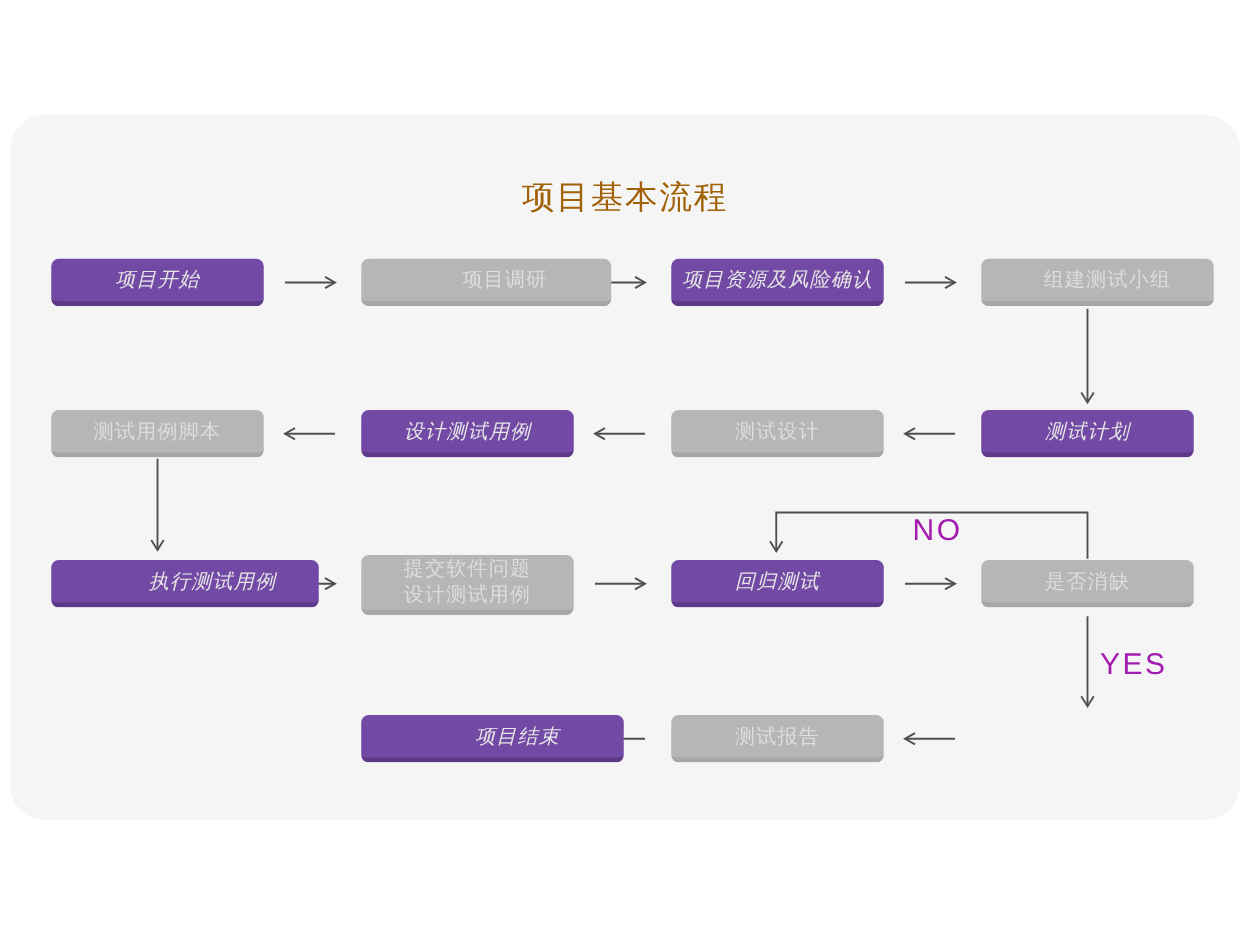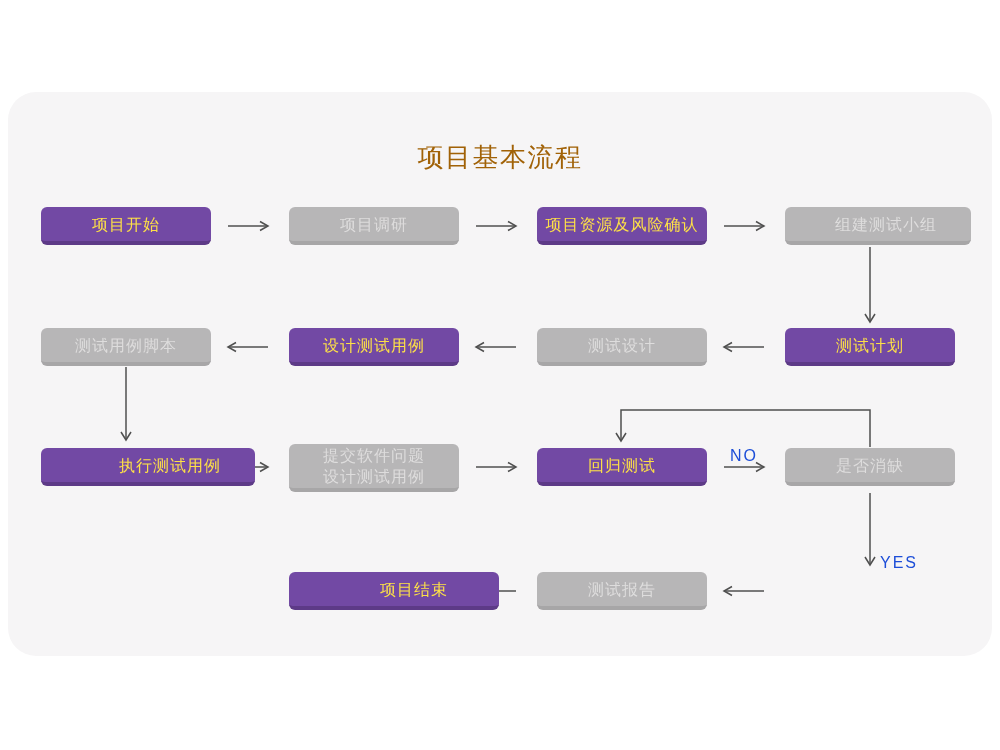--- a/index.html
+++ b/index.html
@@ -55,7 +55,8 @@
   .node.purple {
     background: #7249a4;
     border-bottom: 4px solid #5d3a87;
-    color: #fde047;
+    color: #e5e5e5;
+    font-style: italic;
   }
   .node.gray {
     background: #b7b6b7;

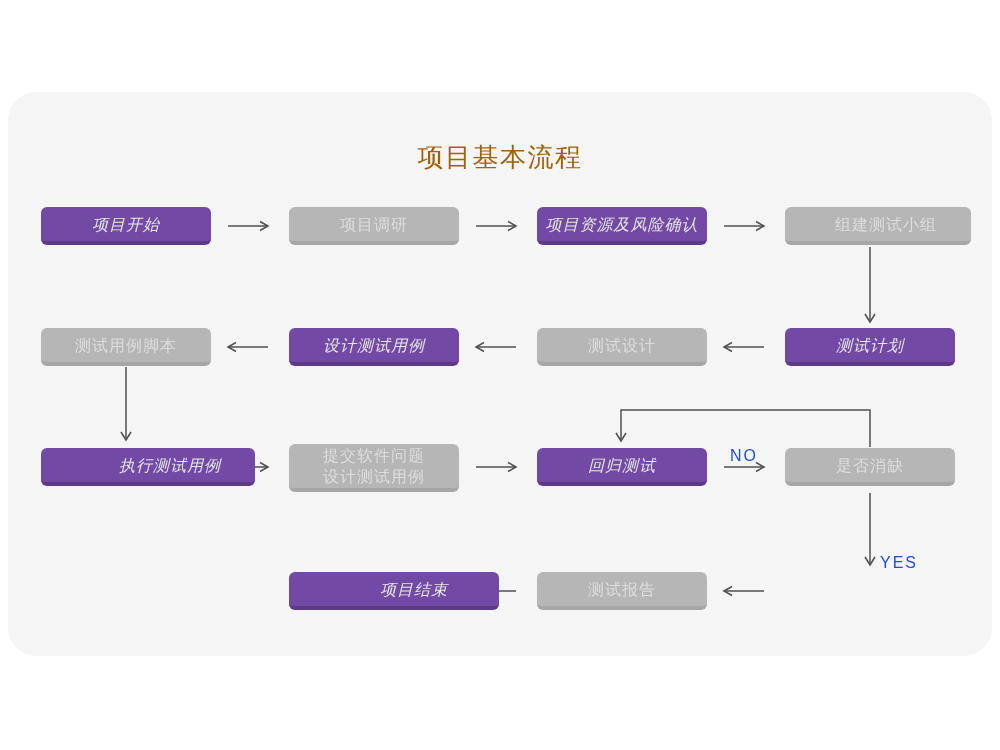--- a/index.html
+++ b/index.html
@@ -169,7 +169,7 @@
   <span class="flow-label" style="left:880px; top:522px;">YES</span>
 
   <div class="node purple" style="left:41px;  top:207px;">项目开始</div>
-  <div class="node gray" style="left:289px; top:207px;">项目调研</div>
+  <div class="node gray" style="left:289px; top:207px;padding-left:30px;">项目调研</div>
   <div class="node purple" style="left:537px; top:207px;">项目资源及风险确认</div>
   <div class="node gray" style="left:785px; top:207px;padding-left:16px;">组建测试小组</div>
 

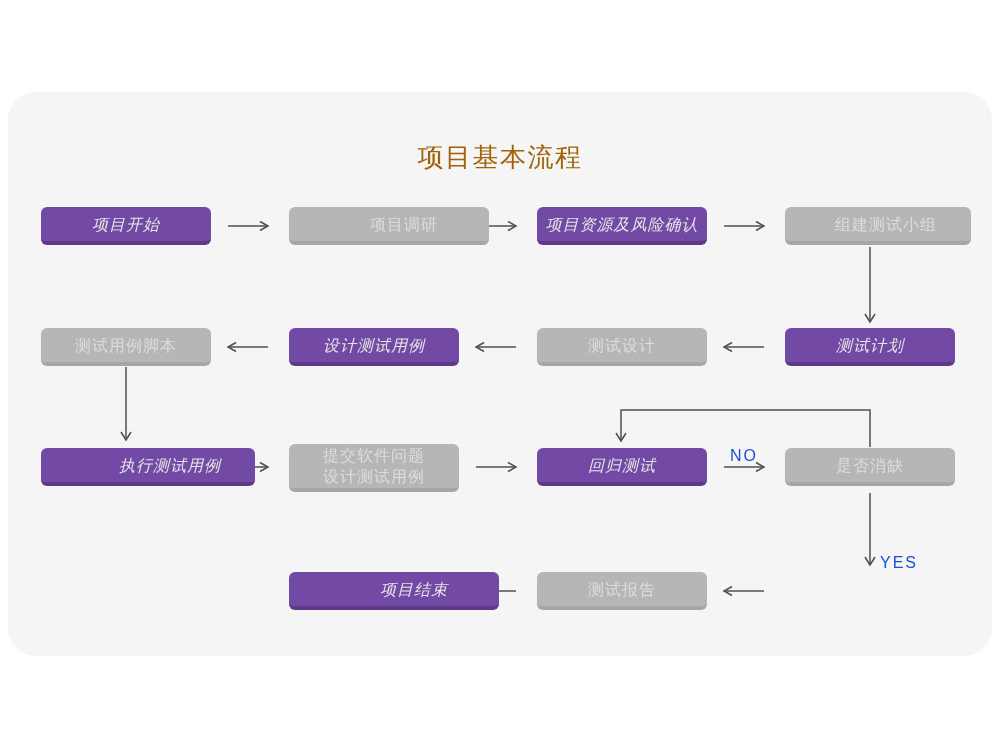--- a/index.html
+++ b/index.html
@@ -78,11 +78,10 @@
   }
   .flow-label {
     position: absolute;
-    font-size: 16px;
+    font-size: 24px;
     line-height: 20px;
     letter-spacing: 2px;
-    color: #1d4ed8;
-    margin-top: 31px;
+    color: #a21caf;
   }
 </style>
 </head>

